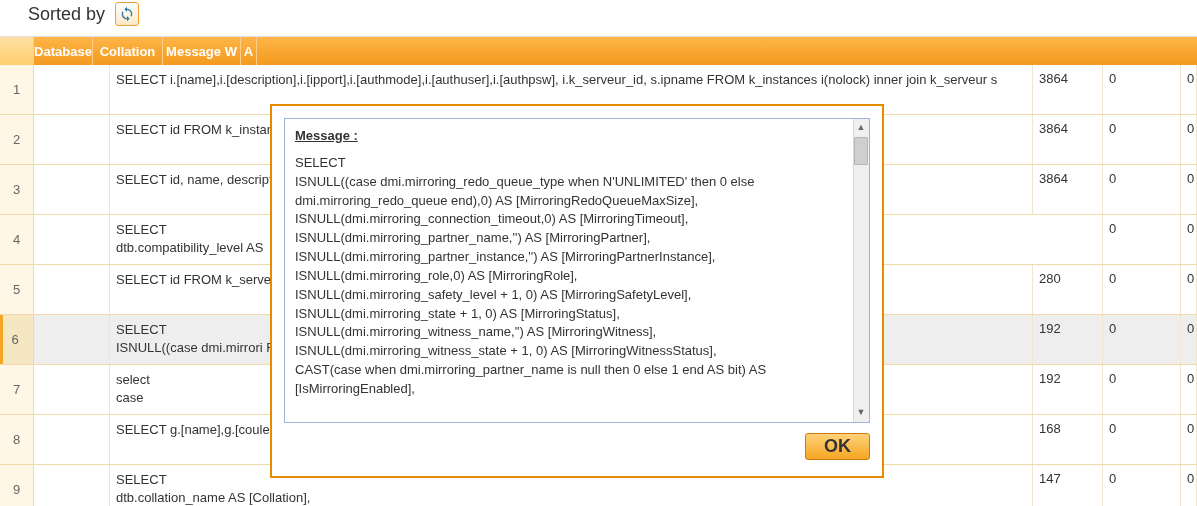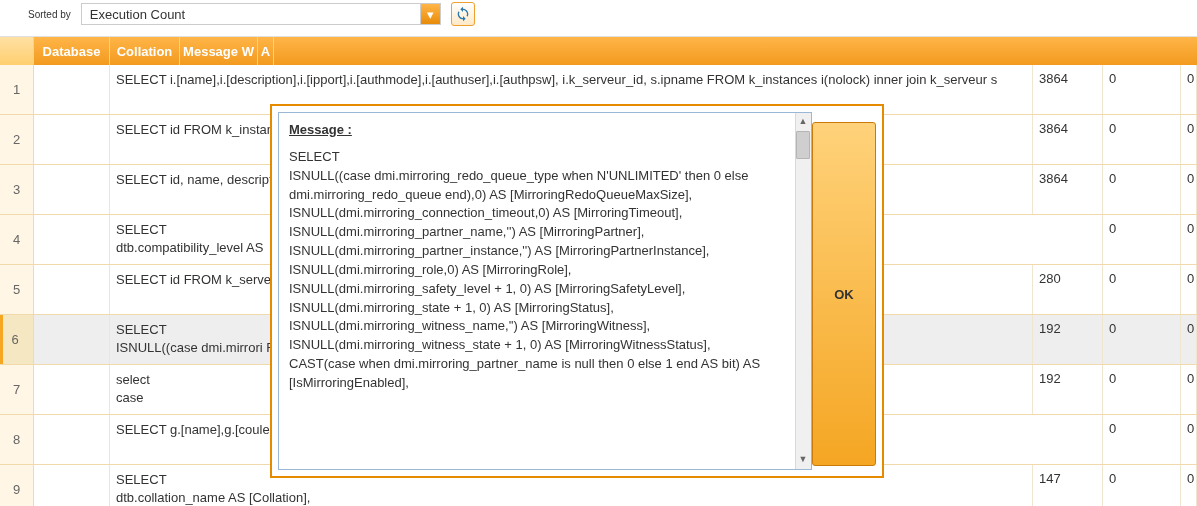--- a/index.html
+++ b/index.html
@@ -6,7 +6,7 @@
     body { font-family: 'Segoe UI', Tahoma, sans-serif; font-size: 13px; color: #333; background: #fff; width: 1197px; height: 506px; overflow: hidden; position: relative; }
     
     .top-bar { display: flex; align-items: center; gap: 10px; padding: 2px 6px 10px 28px; }
-    .sorted-label { font-size: 10px; }
+    .sorted-label { font-size: 18px; }
     .sort-select { display: flex; align-items: center; justify-content: space-between; border: 1px solid #ccc; background: #fff; height: 22px; width: 360px; padding: 0 0 0 8px; font-size: 13px; }
     .sort-select .chevron { width: 20px; height: 20px; background: linear-gradient(#ffb547,#e88c0a); display: flex; align-items: center; justify-content: center; color: #fff; border-left: 1px solid #ccc; }
     .refresh-btn { width: 24px; height: 24px; border: 1px solid #f0a030; border-radius: 3px; background: linear-gradient(#fff,#ffe9c7); display: flex; align-items: center; justify-content: center; }

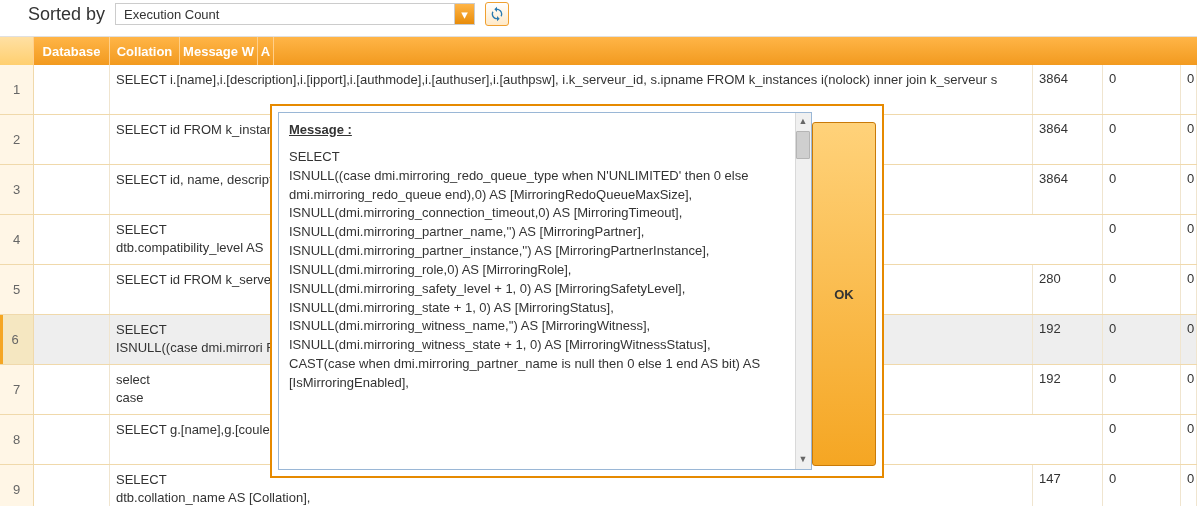--- a/index.html
+++ b/index.html
@@ -52,10 +52,6 @@
 
 <div class="top-bar">
   <span class="sorted-label">Sorted by</span>
-  <div class="sort-select">
-    <span>Execution Count</span>
-    <span class="chevron">▾</span>
-  </div>
   <div class="refresh-btn">
     <svg viewBox="0 0 24 24">
         <path fill="#2a7ab0" d="M12 4V1L8 5l4 4V6c3.3 0 6 2.7 6 6 0 1-.3 2-.7 2.8l1.5 1.5C19.5 15 20 13.6 20 12c0-4.4-3.6-8-8-8zm0 14c-3.3 0-6-2.7-6-6 0-1 .3-2 .7-2.8L5.2 7.7C4.5 9 4 10.4 4 12c0 4.4 3.6 8 8 8v3l4-4-4-4v3z"></path>

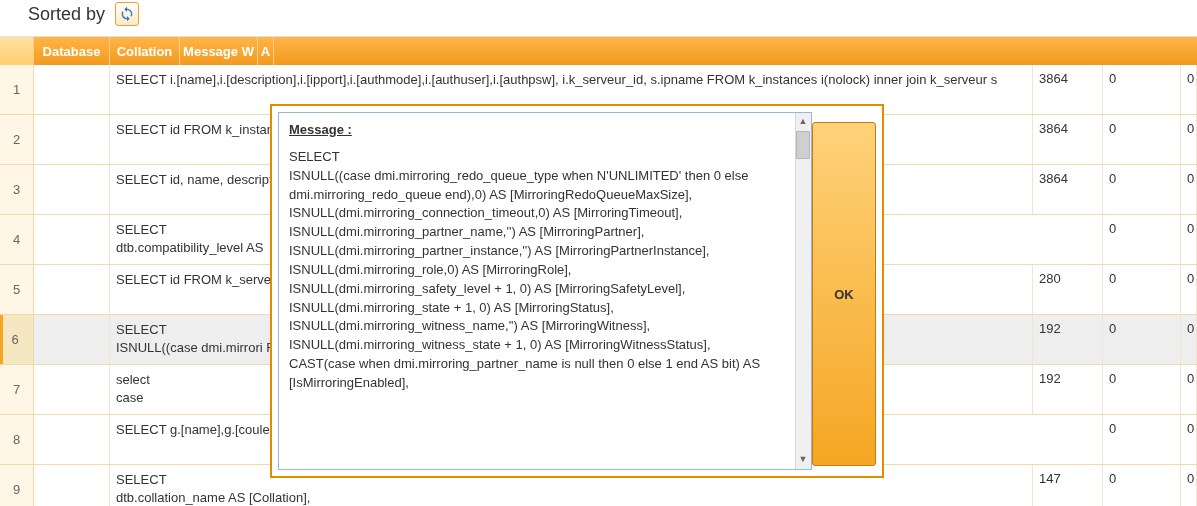--- a/index.html
+++ b/index.html
@@ -16,7 +16,7 @@
     .grid-header { display: flex; background: linear-gradient(#ffb547,#f29a1f); color: #fff; font-weight: 600; height: 28px; }
     .th { border-right: 1px solid #ffcf8a; display: flex; align-items: center; justify-content: center; padding: 0 6px; overflow: hidden; white-space: nowrap; }
     .th.rownum { width: 34px; background: linear-gradient(#ffe0a3,#ffcf6f); }
-    .th.db { width: 76px; }
+    .th.db { width: 59px; }
     .th.query { flex: 1; }
     .th.exec { width: 70px; }
     .th.avg { width: 78px; }

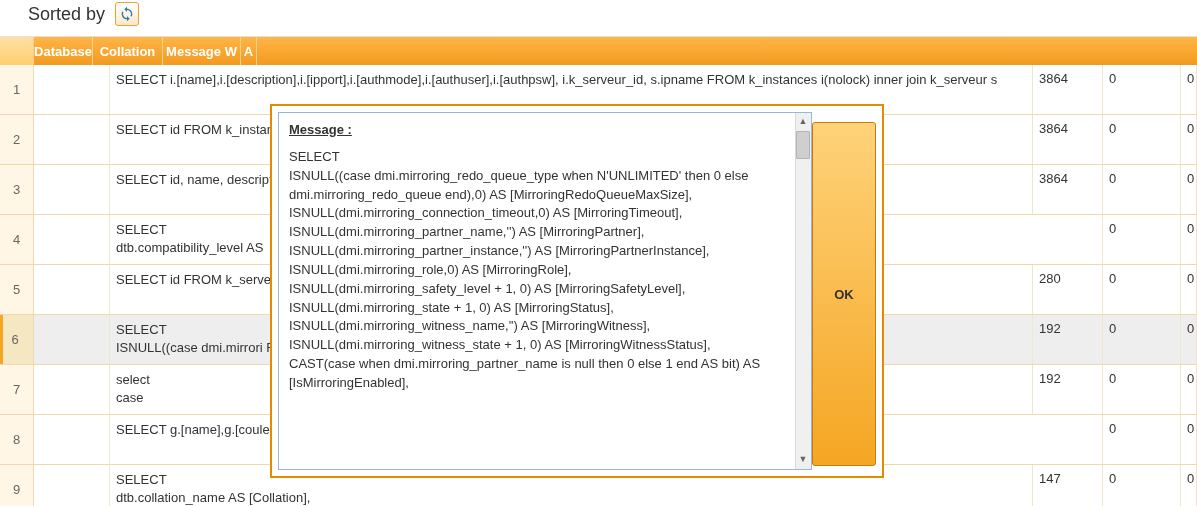--- a/index.html
+++ b/index.html
@@ -35,7 +35,7 @@
     .td.avg { width: 78px; }
     .td.last { width: 16px; }
     
-    .dialog { position: absolute; top: 104px; left: 270px; width: 614px; height: 374px; border: 2px solid #e68a00; background: #fff; display: flex; flex-direction: row; padding: 6px; }
+    .dialog { position: absolute; top: 104px; left: 270px; width: 614px; height: 374px; border: 2px solid #e68a00; background: #fff; display: flex; flex-direction: column; padding: 12px; align-items: flex-end; }
     .dialog-body { flex: 1; border: 1px solid #9ab7d6; background: #fff; padding: 8px 10px; font-size: 13px; line-height: 1.45; overflow: hidden; position: relative; }
     .dialog-body .scrolltrack { position: absolute; right: 0; top: 0; bottom: 0; width: 16px; background: #f0f0f0; border-left: 1px solid #d9d9d9; }
     .dialog-body .scrollthumb { position: absolute; right: 1px; top: 18px; width: 14px; height: 28px; background: #cfcfcf; border: 1px solid #b5b5b5; border-radius: 1px; }

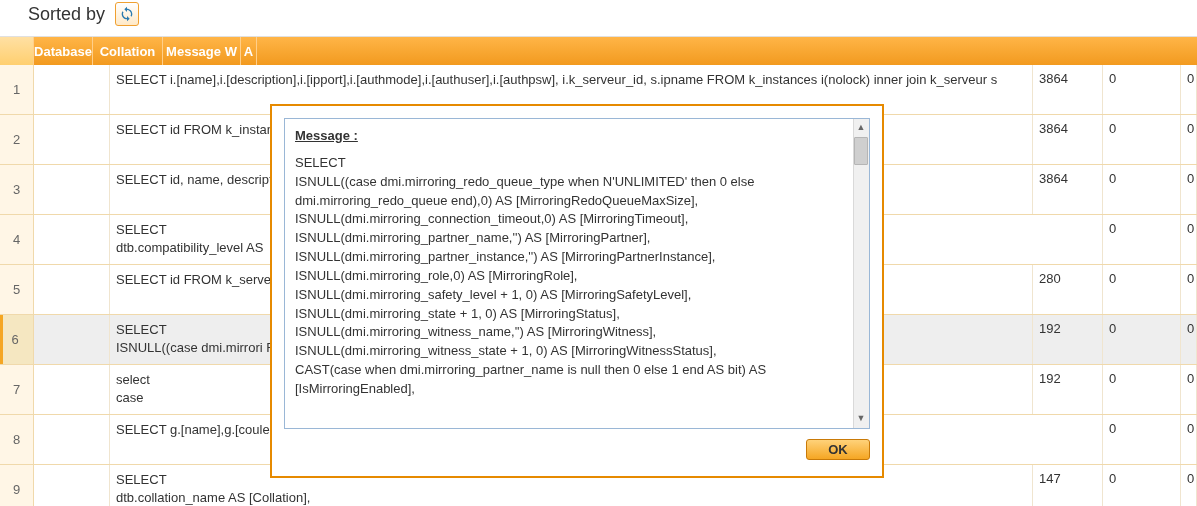--- a/index.html
+++ b/index.html
@@ -127,6 +127,7 @@
         <div class="td rownum">8</div>
         <div class="td db"></div>
         <div class="td query">SELECT g.[name],g.[coule</div>
+        <div class="td exec">168</div>
         <div class="td avg">0</div>
         <div class="td last">0</div>
       </div>

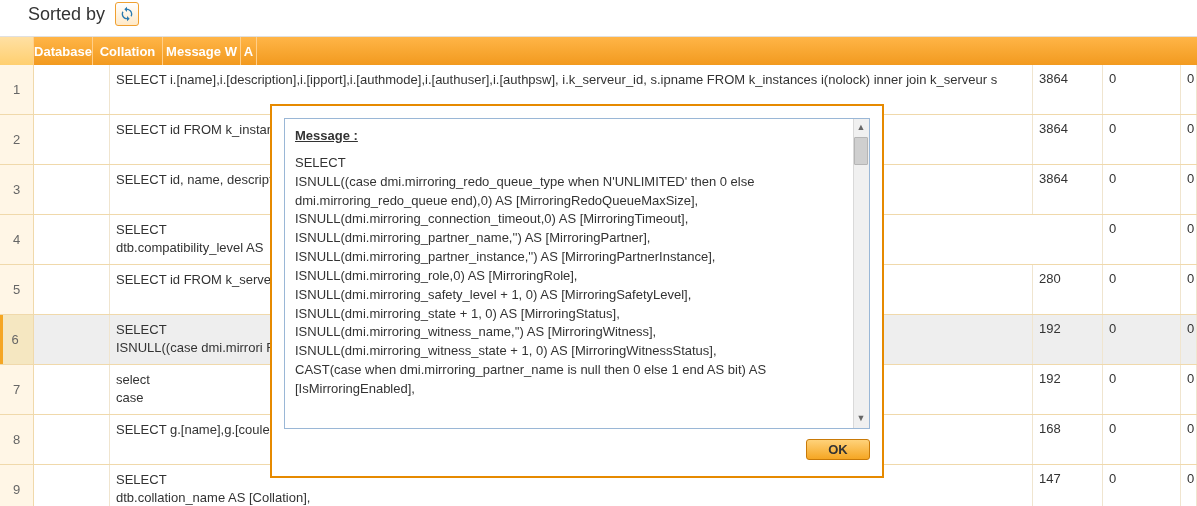--- a/index.html
+++ b/index.html
@@ -45,7 +45,7 @@
     .msg-heading { font-weight: bold; text-decoration: underline; margin-bottom: 8px; }
     .msg-text { white-space: pre-wrap; font-size: 13px; padding-right: 18px; }
     .dialog-footer { display: flex; justify-content: center; padding: 10px 0 4px; }
-    .ok-btn { min-width: 64px; padding: 2px 18px; background: linear-gradient(#ffd27a,#f5a623); border: 1px solid #c97a08; border-radius: 3px; font-weight: bold; color: #333; font-size: 13px; }
+    .ok-btn { min-width: 64px; padding: 2px 18px; background: linear-gradient(#ffd27a,#f5a623); border: 1px solid #c97a08; border-radius: 3px; font-weight: bold; color: #333; font-size: 18px; }
   </style>
 </head>
 <body>

